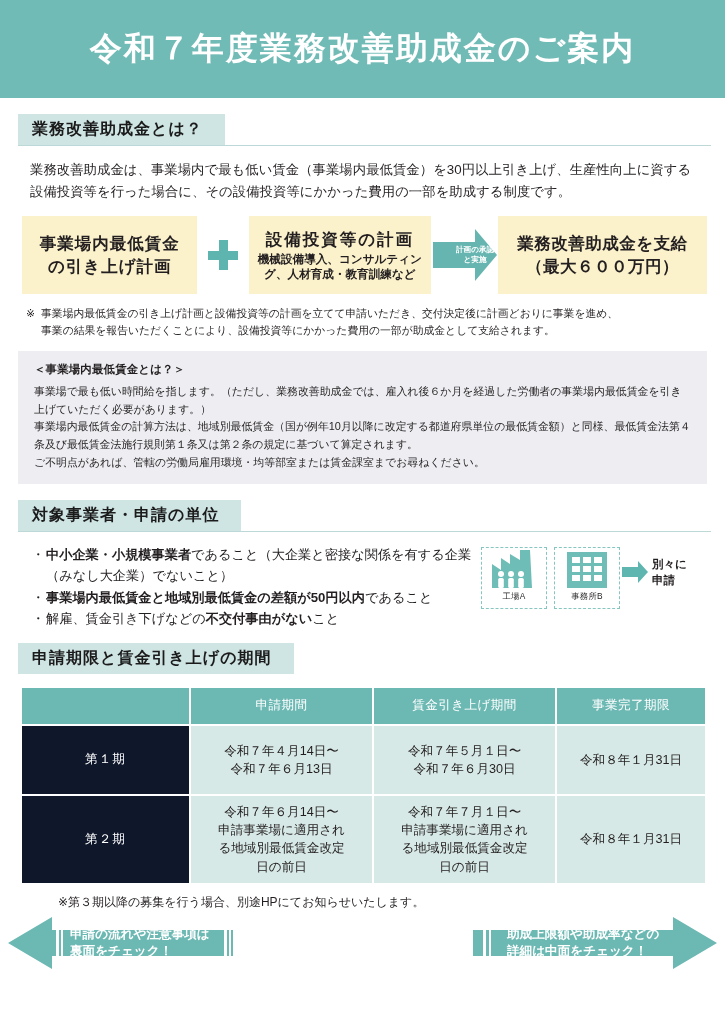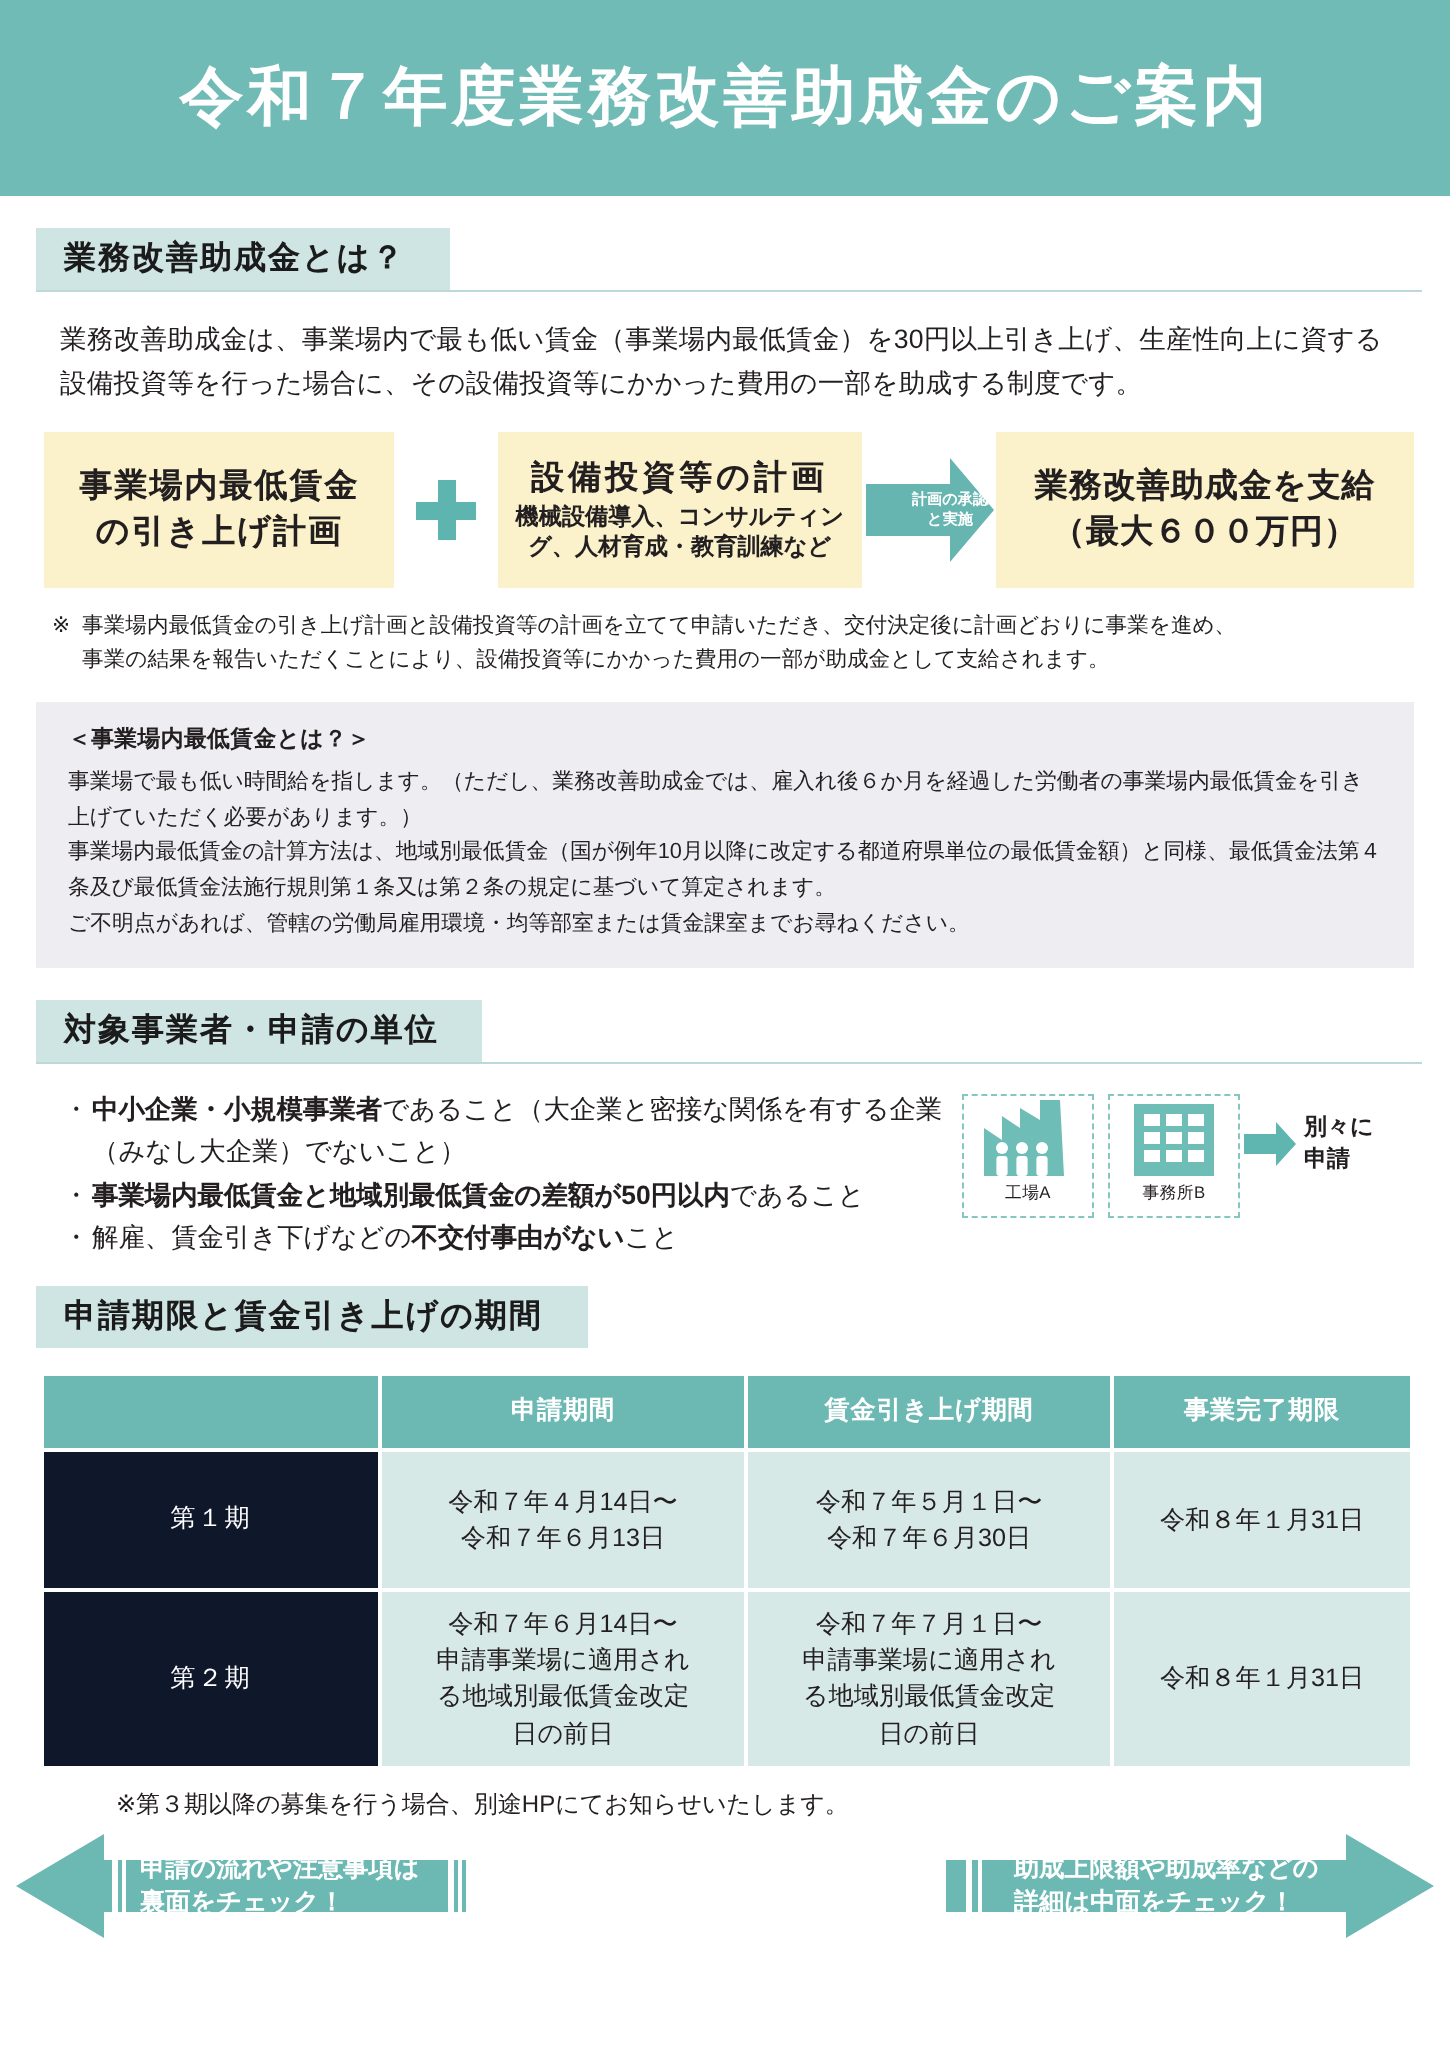--- a/index.html
+++ b/index.html
@@ -175,7 +175,7 @@
   th, td { text-align: center; vertical-align: middle; }
   thead th {
     background: #6cb8b3; color: #ffffff;
-    font-size: 12.6px; font-weight: bold; height: 36px;
+    font-size: 12.6px; font-weight: normal; height: 36px;
     letter-spacing: 0.4px;
   }
   thead th.blank { background: #6cb8b3; }

